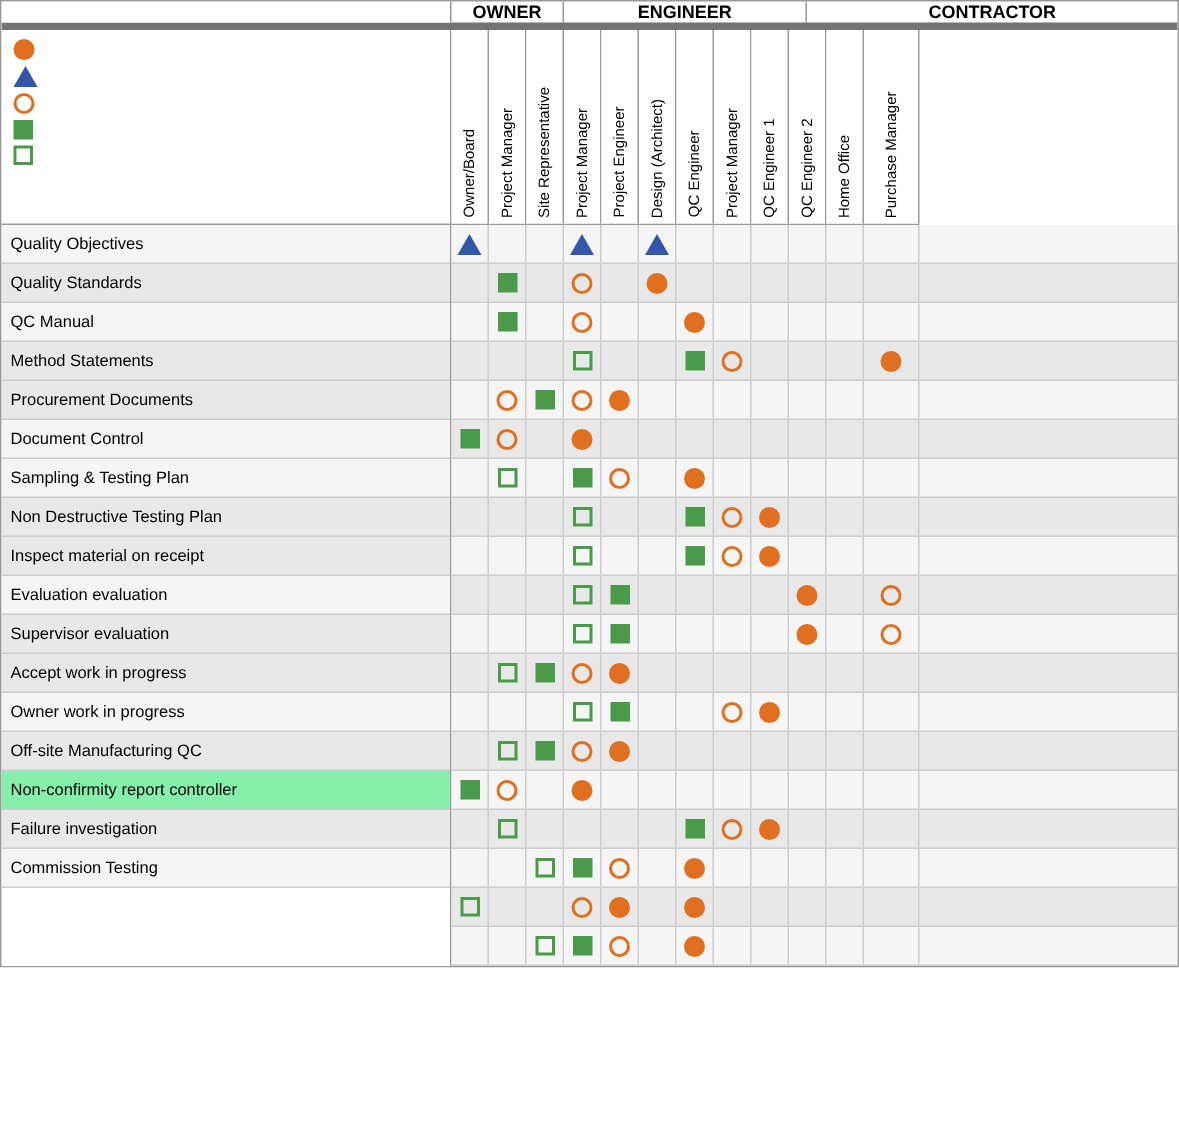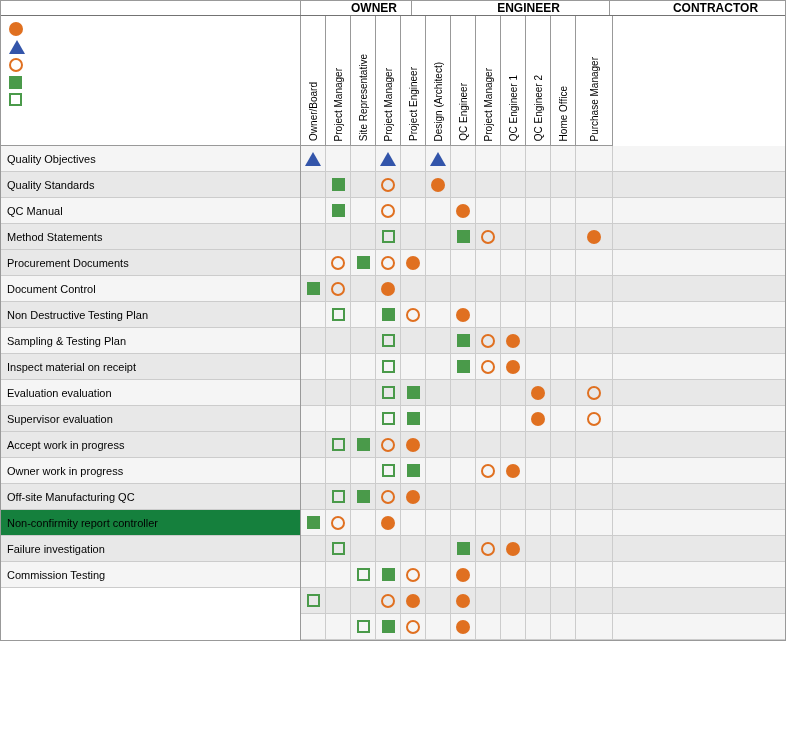--- a/index.html
+++ b/index.html
@@ -22,7 +22,7 @@
 
 <div class="container">
 
-  <div style="display:flex; border-bottom: 1px solid #737373; gap: 36px;">
+  <div style="display:flex; border-bottom: 5px solid #737373;">
 
     <div style="width:300px; border-right:1px solid #999; padding:4px 8px; background:#fff;">
       <div style="font-weight:bold; font-size:12px;"></div>

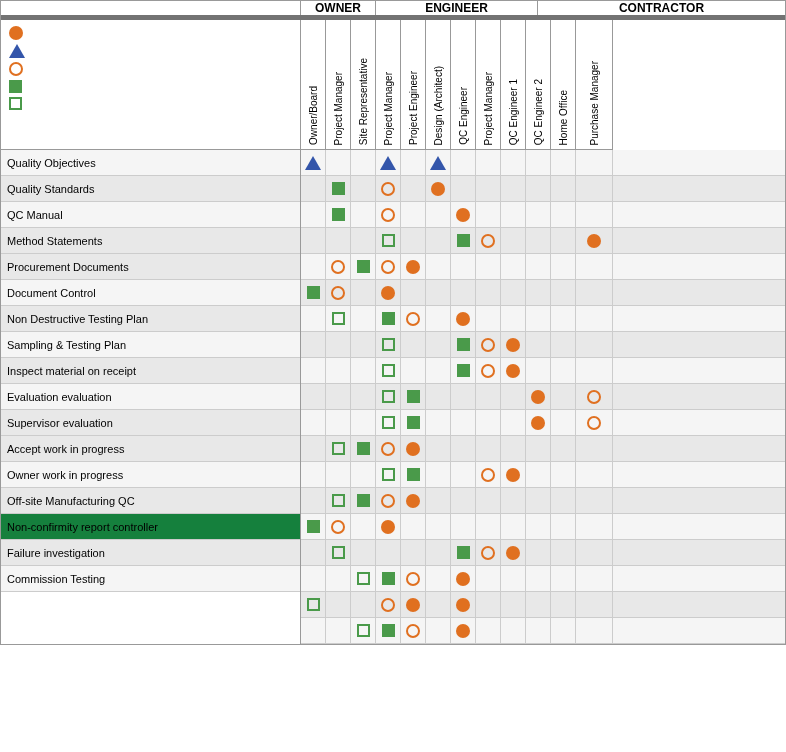--- a/index.html
+++ b/index.html
@@ -109,8 +109,8 @@
         <div style="height: 26px; display: flex; align-items: center; padding-left: 6px; border-bottom: 1px solid rgb(204, 204, 204); font-size: 11px; background: rgb(232, 232, 232);">Method Statements</div>
         <div style="height: 26px; display: flex; align-items: center; padding-left: 6px; border-bottom: 1px solid rgb(204, 204, 204); font-size: 11px; background: rgb(232, 232, 232);">Procurement Documents</div>
         <div style="height: 26px; display: flex; align-items: center; padding-left: 6px; border-bottom: 1px solid rgb(204, 204, 204); font-size: 11px; background: rgb(245, 245, 245);">Document Control</div>
+        <div style="height: 26px; display: flex; align-items: center; padding-left: 6px; border-bottom: 1px solid rgb(204, 204, 204); font-size: 11px; background: rgb(245, 245, 245);">Sampling &amp; Testing Plan</div>
         <div style="height: 26px; display: flex; align-items: center; padding-left: 6px; border-bottom: 1px solid rgb(204, 204, 204); font-size: 11px; background: rgb(232, 232, 232);">Non Destructive Testing Plan</div>
-        <div style="height: 26px; display: flex; align-items: center; padding-left: 6px; border-bottom: 1px solid rgb(204, 204, 204); font-size: 11px; background: rgb(245, 245, 245);">Sampling &amp; Testing Plan</div>
         <div style="height: 26px; display: flex; align-items: center; padding-left: 6px; border-bottom: 1px solid rgb(204, 204, 204); font-size: 11px; background: rgb(232, 232, 232);">Inspect material on receipt</div>
         <div style="height: 26px; display: flex; align-items: center; padding-left: 6px; border-bottom: 1px solid rgb(204, 204, 204); font-size: 11px; background: rgb(245, 245, 245);">Evaluation evaluation</div>
         <div style="height: 26px; display: flex; align-items: center; padding-left: 6px; border-bottom: 1px solid rgb(204, 204, 204); font-size: 11px; background: rgb(232, 232, 232);">Supervisor evaluation</div>

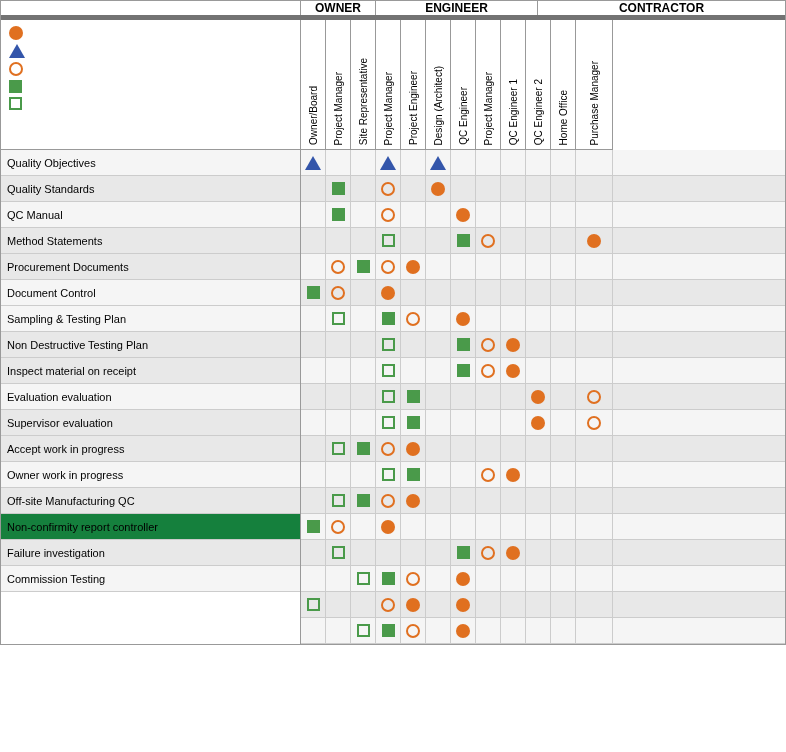--- a/index.html
+++ b/index.html
@@ -117,7 +117,7 @@
         <div style="height: 26px; display: flex; align-items: center; padding-left: 6px; border-bottom: 1px solid rgb(204, 204, 204); font-size: 11px; background: rgb(232, 232, 232);">Accept work in progress</div>
         <div style="height: 26px; display: flex; align-items: center; padding-left: 6px; border-bottom: 1px solid rgb(204, 204, 204); font-size: 11px; background: rgb(245, 245, 245);">Owner work in progress</div>
         <div style="height: 26px; display: flex; align-items: center; padding-left: 6px; border-bottom: 1px solid rgb(204, 204, 204); font-size: 11px; background: rgb(232, 232, 232);">Off-site Manufacturing QC</div>
-        <div style="height: 26px; display: flex; align-items: center; padding-left: 6px; border-bottom: 1px solid rgb(204, 204, 204); font-size: 11px; background: #15803d;">Non-confirmity report controller</div>
+        <div style="height: 26px; display: flex; align-items: center; padding-left: 6px; border-bottom: 1px solid rgb(204, 204, 204); font-size: 11px; background: #86efac;">Non-confirmity report controller</div>
         <div style="height: 26px; display: flex; align-items: center; padding-left: 6px; border-bottom: 1px solid rgb(204, 204, 204); font-size: 11px; background: rgb(232, 232, 232);">Failure investigation</div>
         <div style="height: 26px; display: flex; align-items: center; padding-left: 6px; border-bottom: 1px solid rgb(204, 204, 204); font-size: 11px; background: rgb(245, 245, 245);">Commission Testing</div>
       </div>

